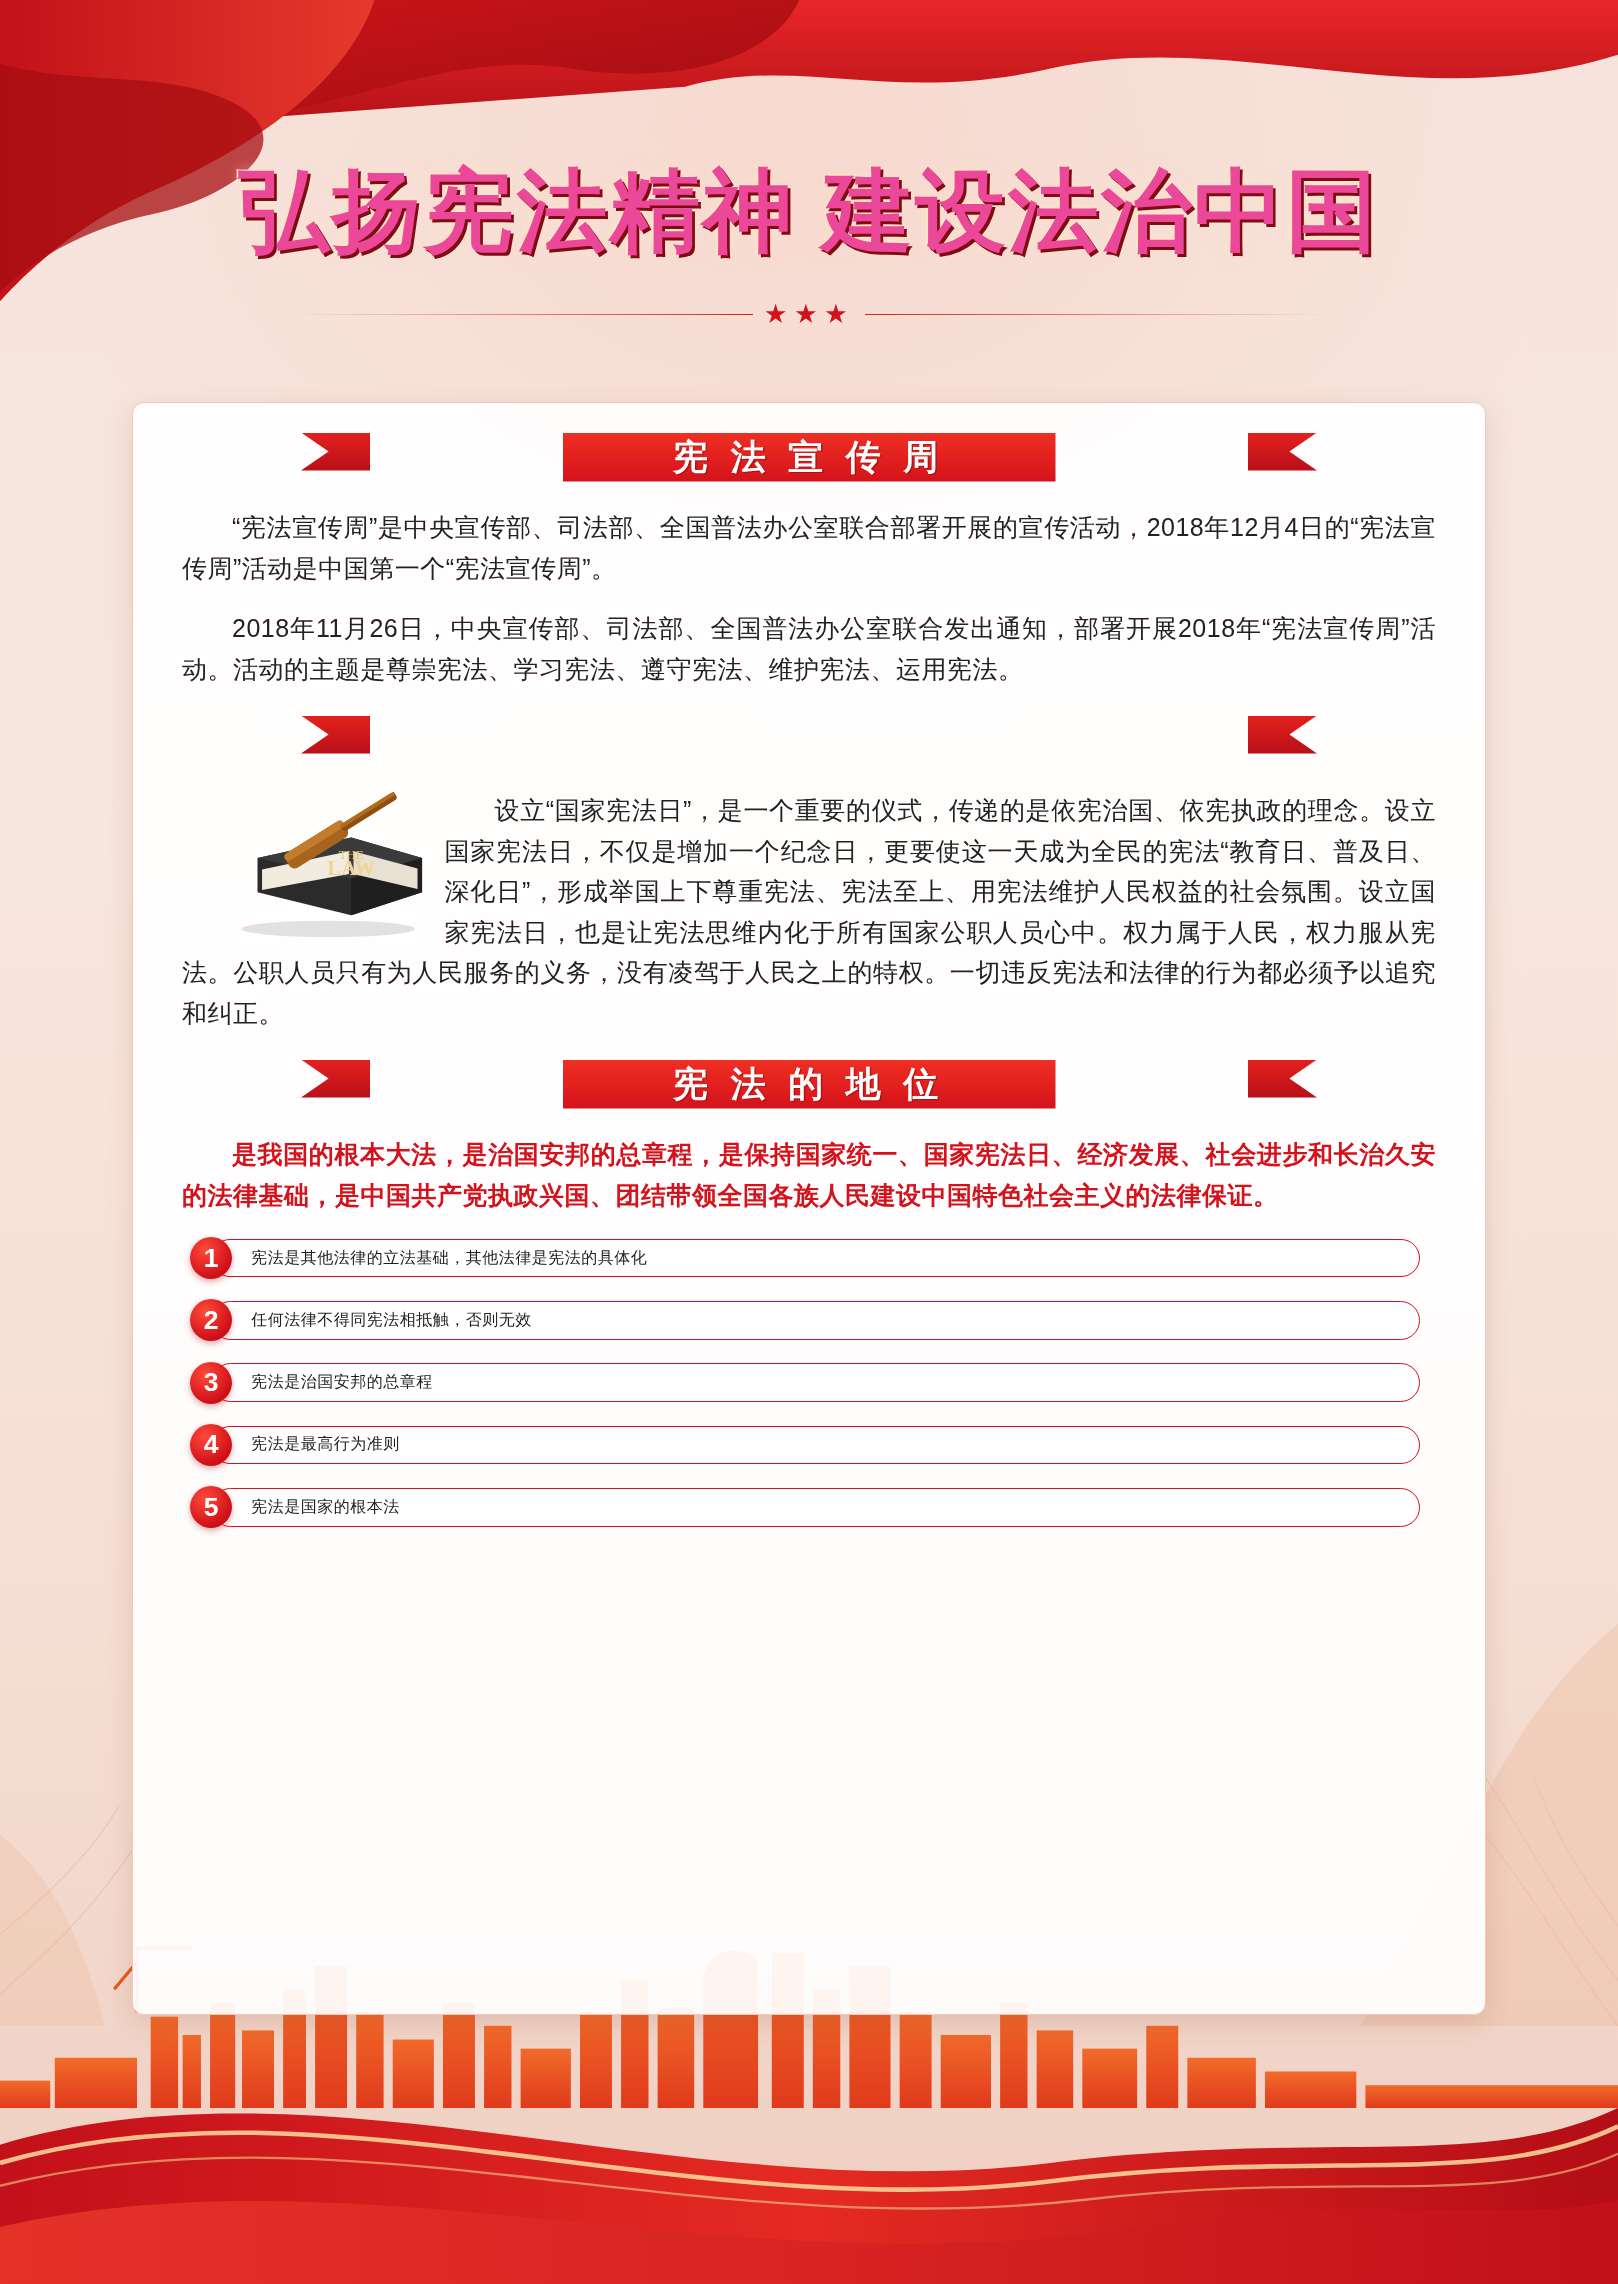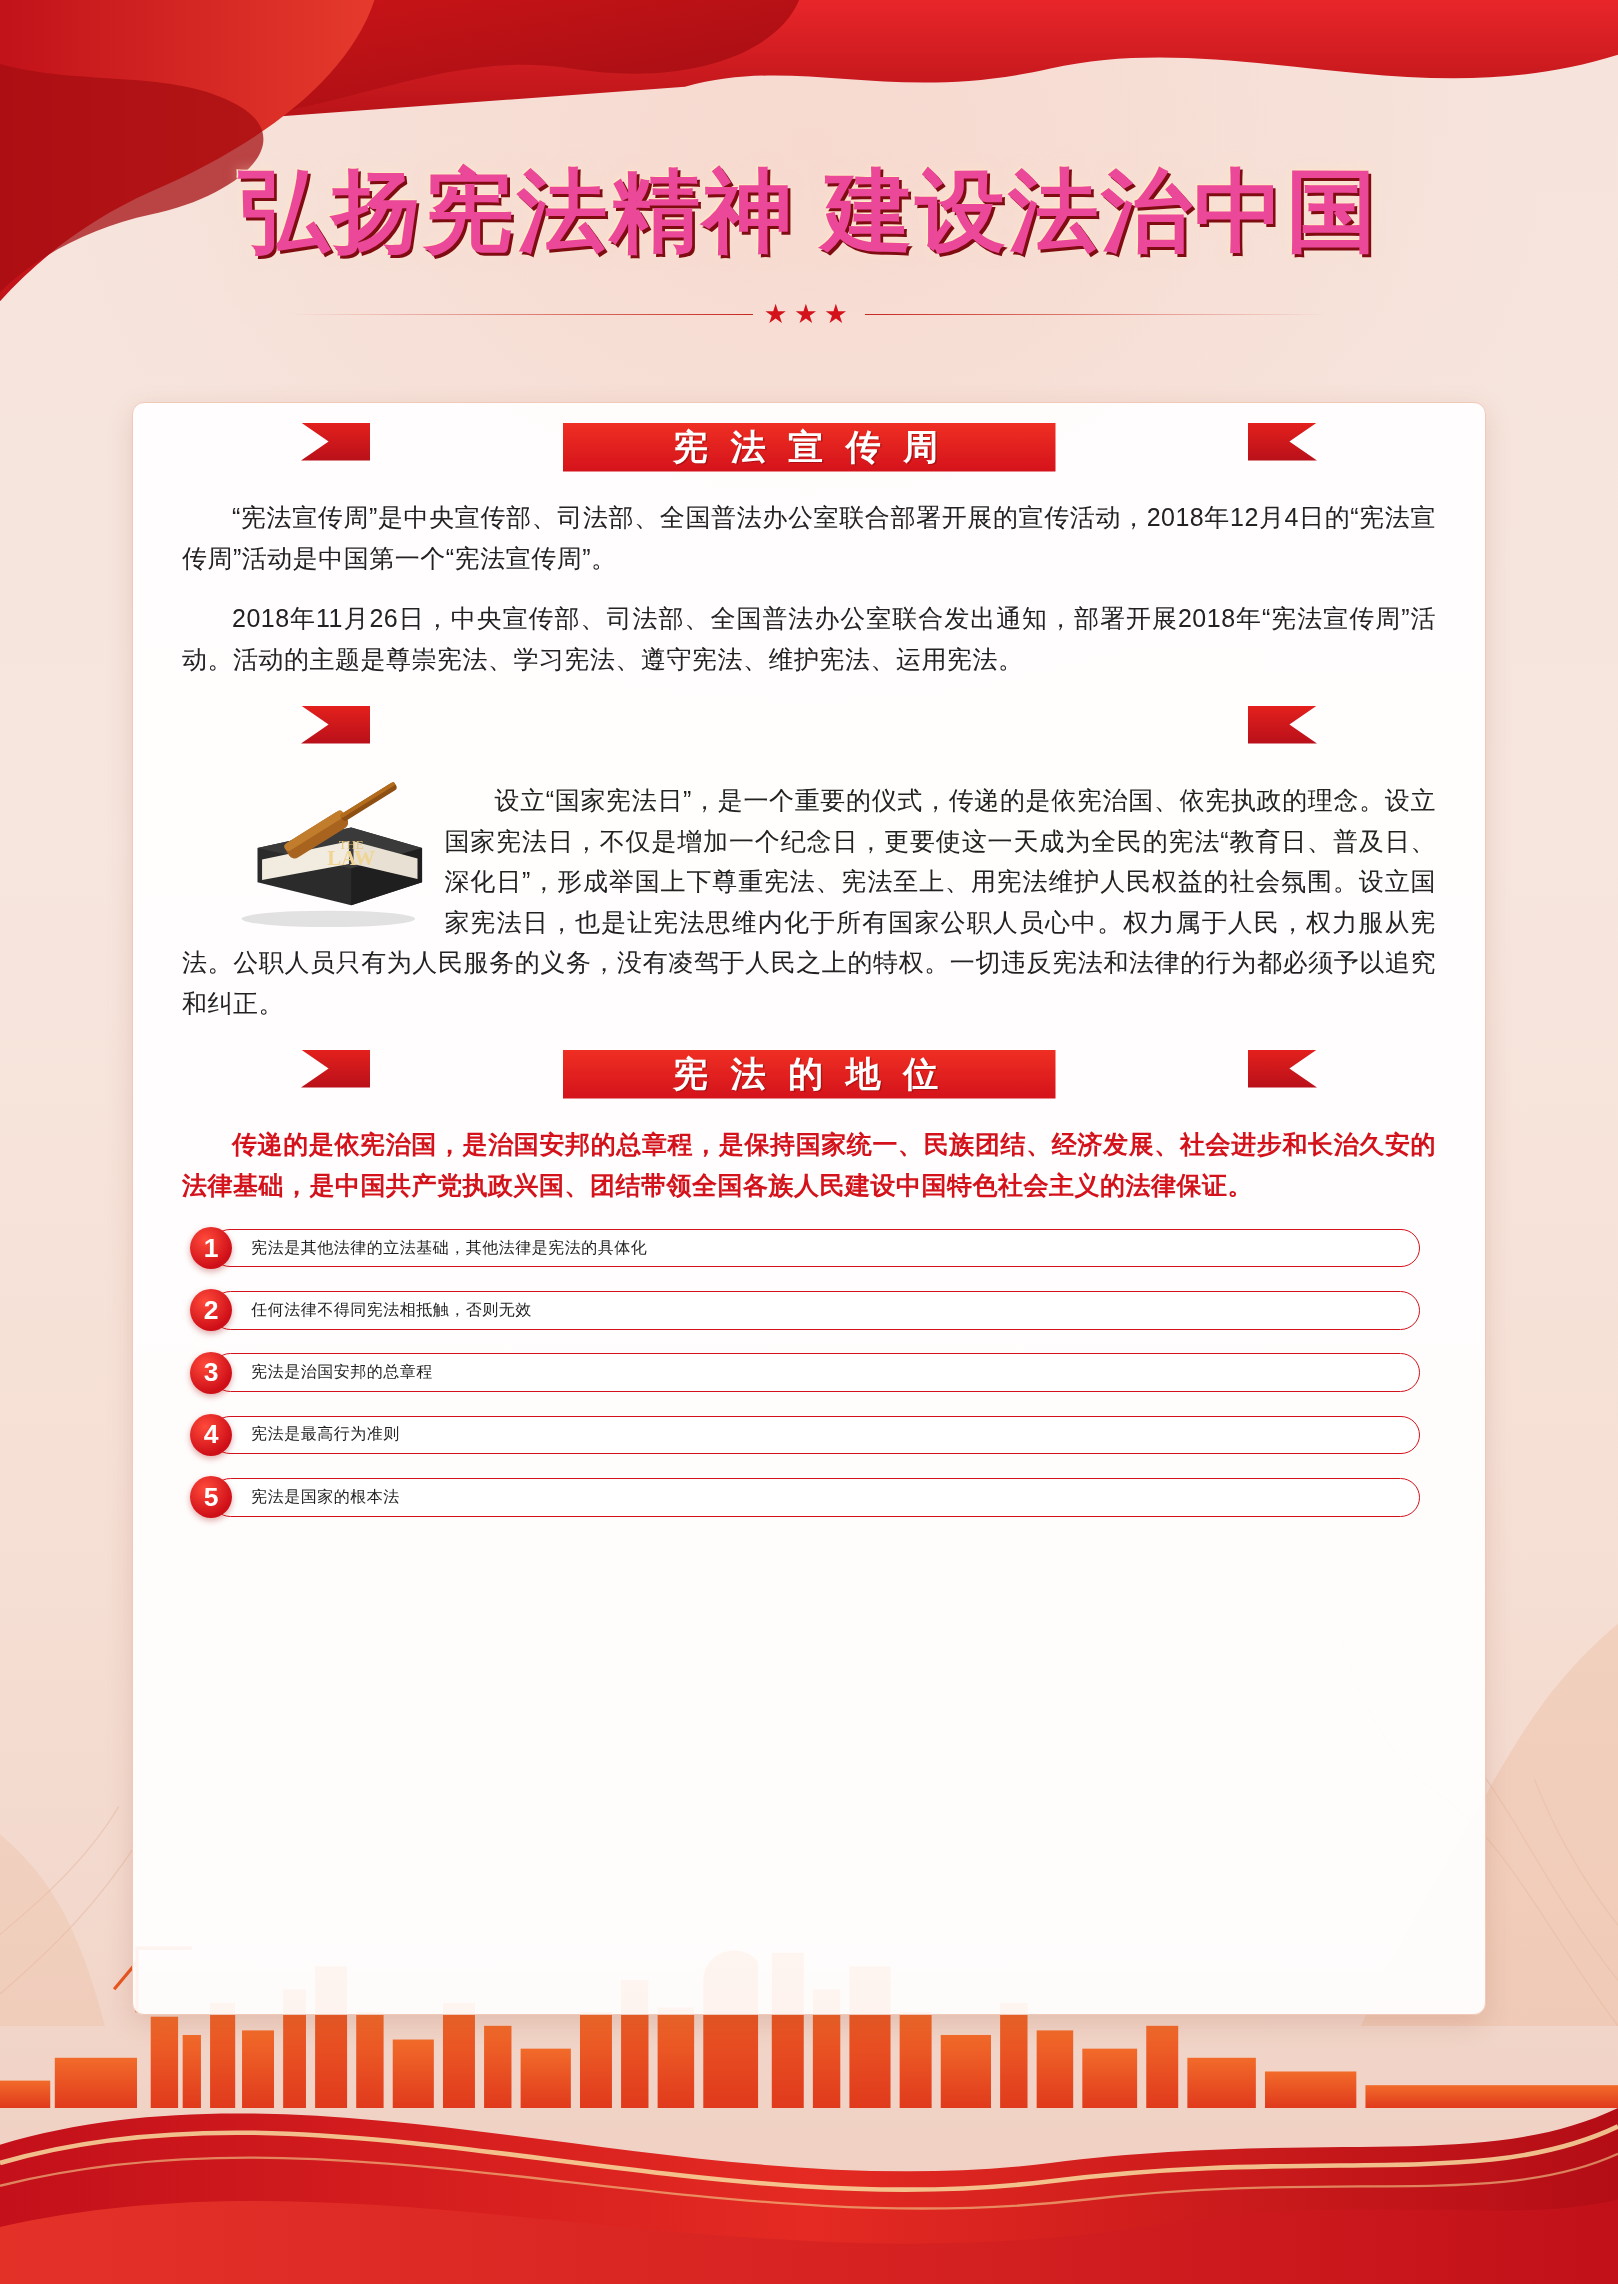--- a/index.html
+++ b/index.html
@@ -84,7 +84,7 @@
     border: 1.8px solid #f0c9b8;
     border-radius: 12px;
     box-shadow: 0 8.2px 27px rgba(140,60,40,.16);
-    padding: 14px 49px 27px;
+    padding: 24px 49px 27px;
   }
 
   

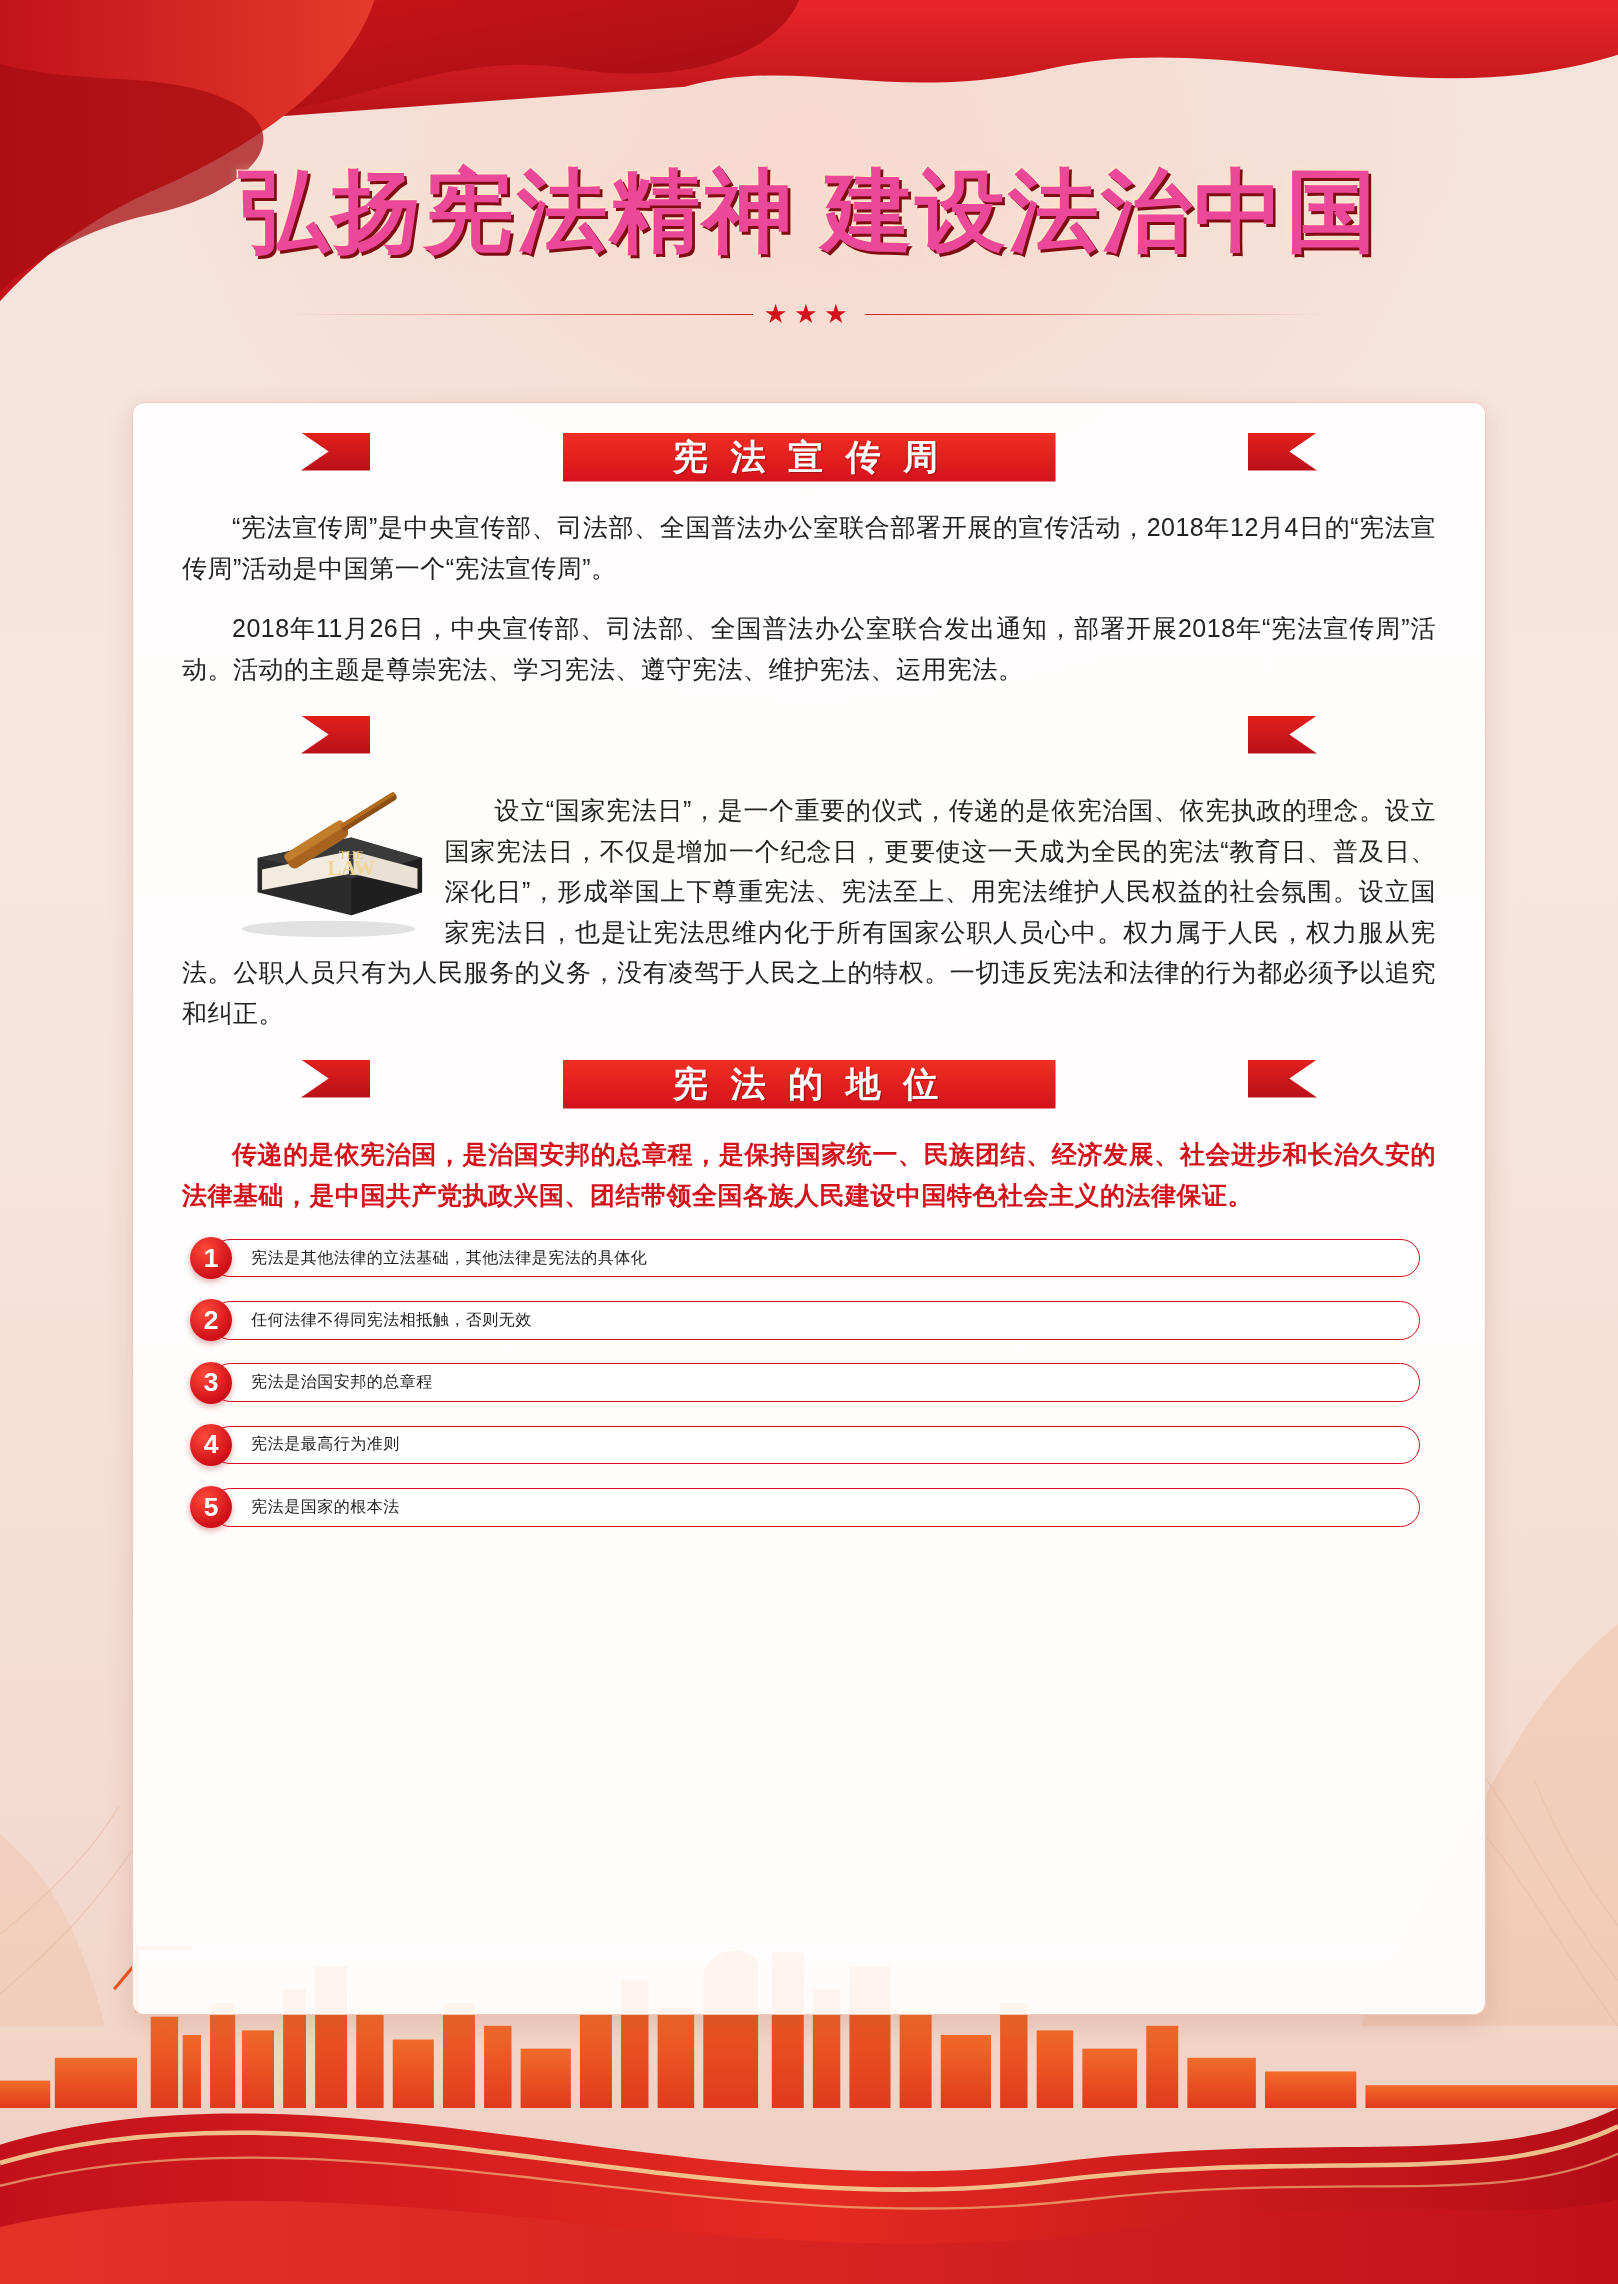--- a/index.html
+++ b/index.html
@@ -354,7 +354,7 @@
         <span>宪 法 的 地 位</span>
       </div>
     </div>
-    <p class="para red">传递的是依宪治国，是治国安邦的总章程，是保持国家统一、民族团结、经济发展、社会进步和长治久安的法律基础，是中国共产党执政兴国、团结带领全国各族人民建设中国特色社会主义的法律保证。</p>
+    <p class="para red">是我国的根本大法，是治国安邦的总章程，是保持国家统一、国家宪法日、经济发展、社会进步和长治久安的法律基础，是中国共产党执政兴国、团结带领全国各族人民建设中国特色社会主义的法律保证。</p>
 
     <div class="numlist">
       <div class="numitem">

